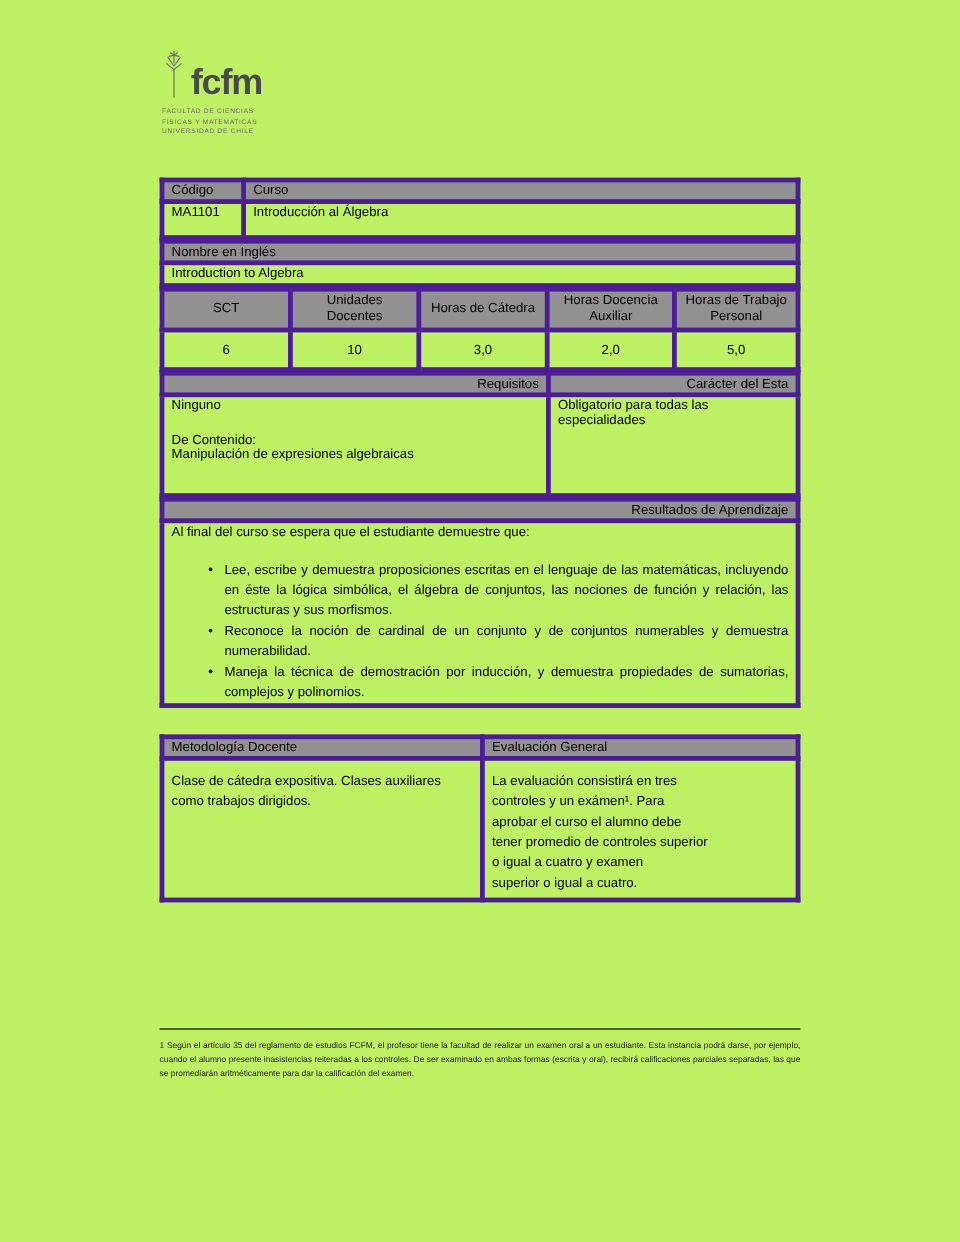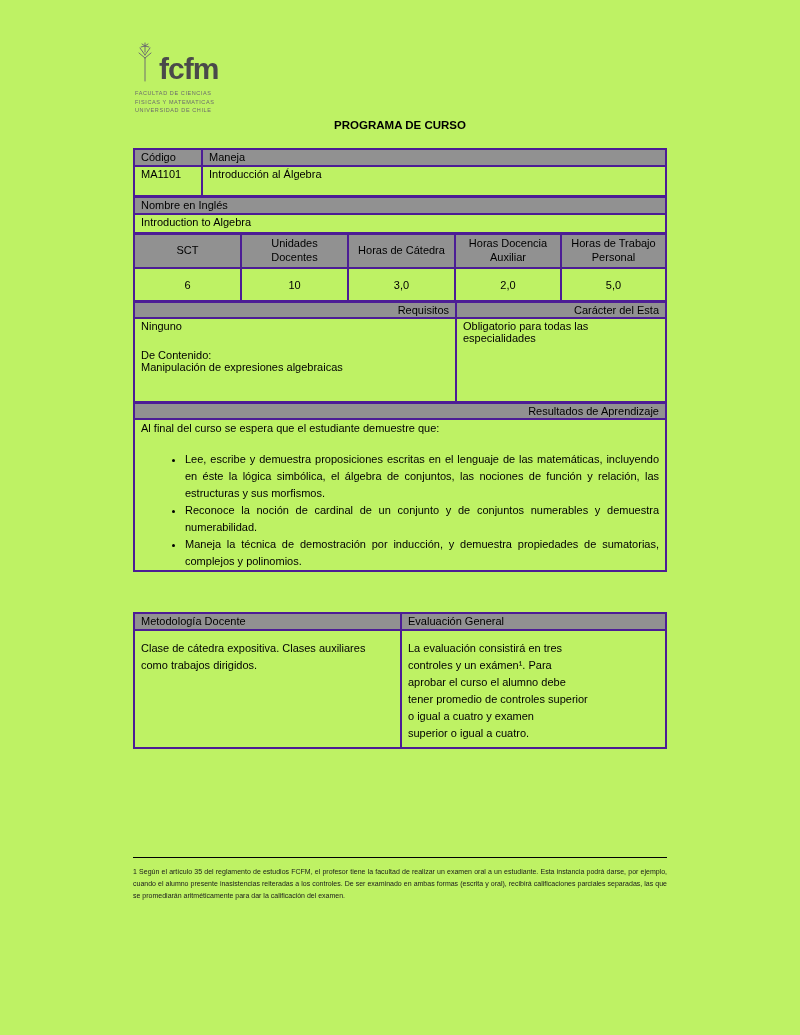--- a/index.html
+++ b/index.html
@@ -79,7 +79,6 @@
     </div>
   </div>
 
-  <div class="title">PROGRAMA DE CURSO</div>
 
   <div class="doc">
 

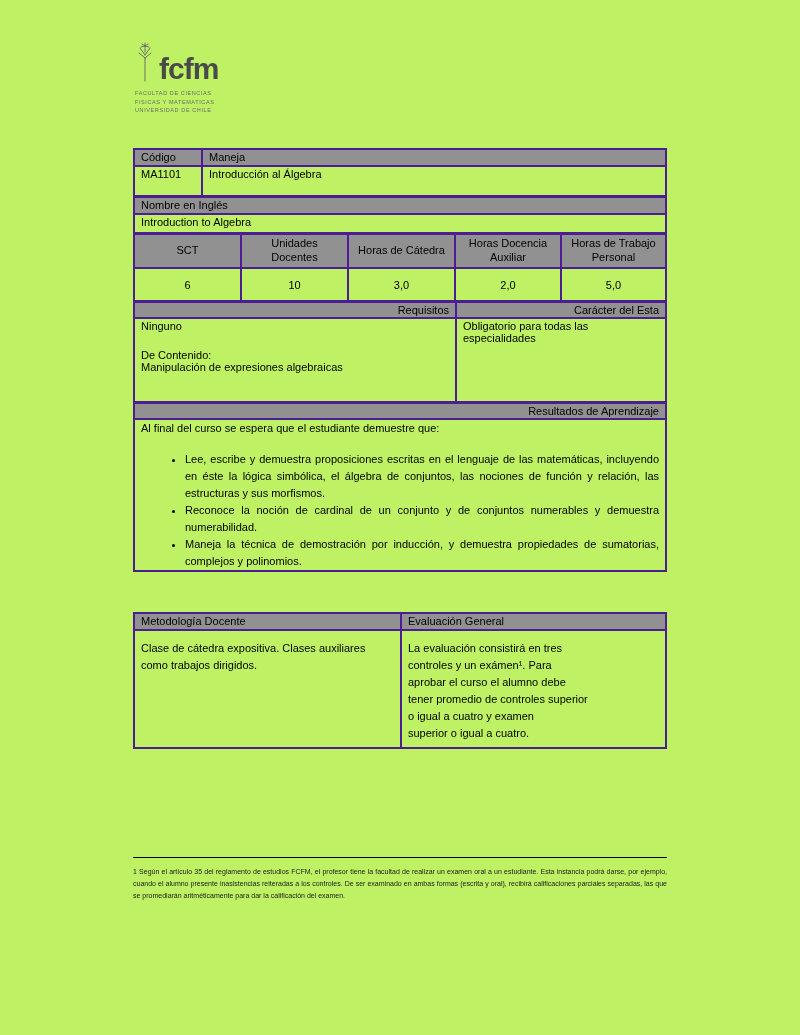--- a/index.html
+++ b/index.html
@@ -26,7 +26,7 @@
   .doc2 { position:absolute; left:133px; top:612px; width:534px; font-size:11px; }
   table { border-collapse:collapse; width:534px; table-layout:fixed; }
   table + table { margin-top:-1px; }
-  td { border:2px solid #4c1d95; padding:1px 6px; vertical-align:top; font-size:11px; }
+  td { border:4px solid #4c1d95; padding:1px 6px; vertical-align:top; font-size:11px; }
   .hdr td { background:#919191; }
 
   .row-label td { height:17px; }

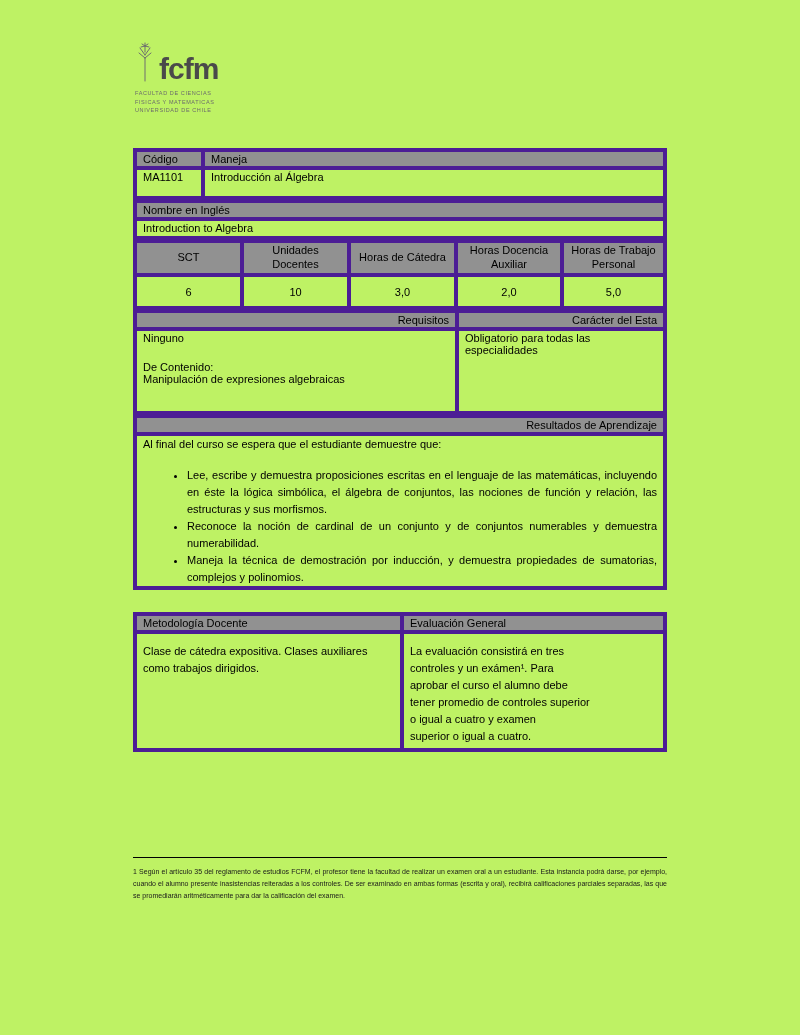--- a/index.html
+++ b/index.html
@@ -90,7 +90,7 @@
       <tbody>
           <tr class="hdr row-label">
         <td>Código</td>
-        <td>Maneja</td>
+        <td>Curso</td>
       </tr>
       <tr class="row-code">
         <td>MA1101</td>

